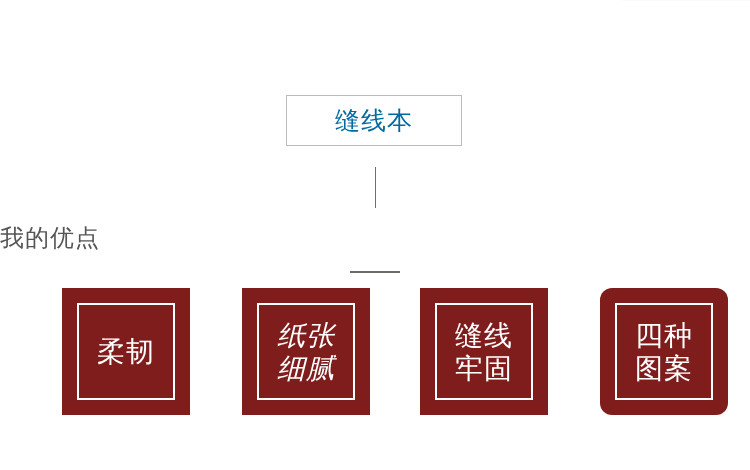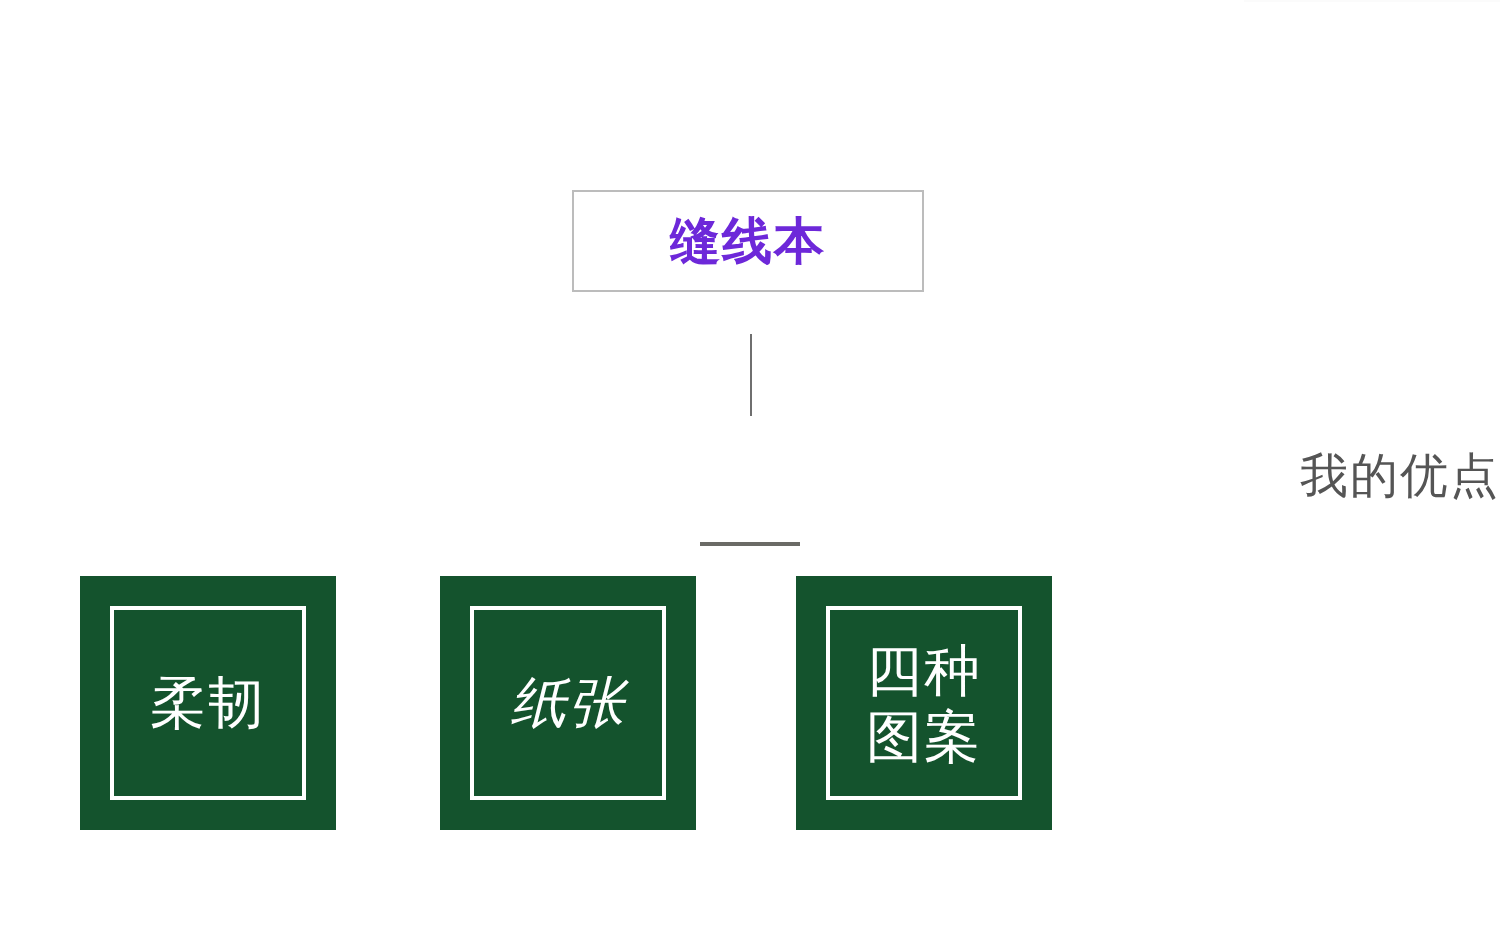--- a/index.html
+++ b/index.html
@@ -42,9 +42,9 @@
   .title-box-label {
     font-size: 25px;
     line-height: 1;
-    color: #6d28d9;
+    color: #0369a1;
     letter-spacing: 1px;
-    font-weight: 700;
+    font-weight: 400;
   }
 
   

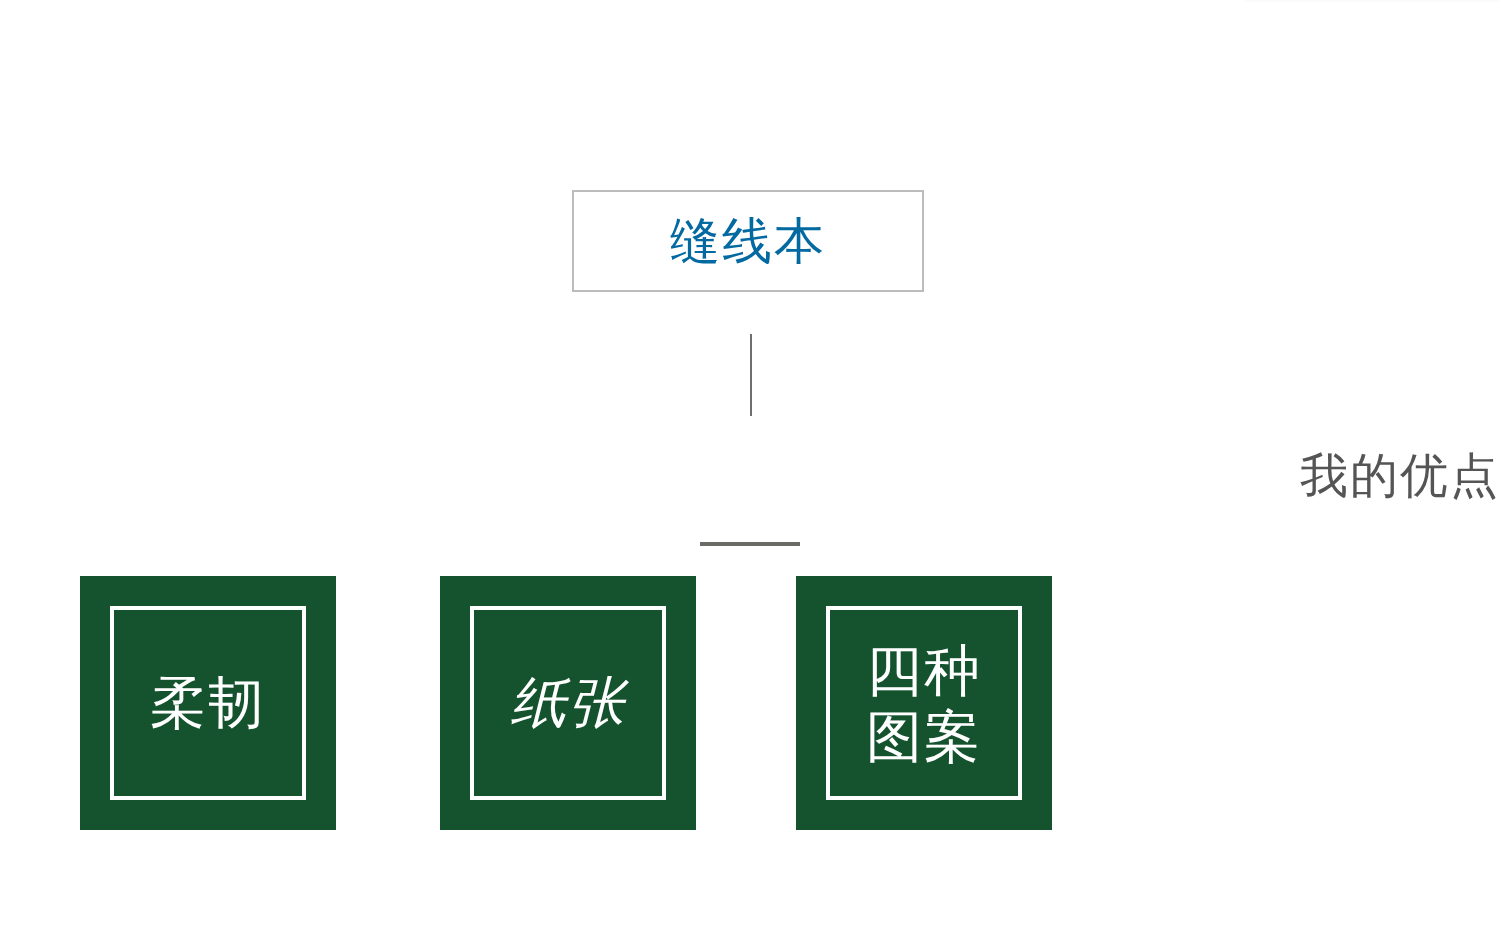--- a/index.html
+++ b/index.html
@@ -63,7 +63,7 @@
     left: 0px;
     top: 226px;
     width: 750px;
-    text-align: right;
+    text-align: left;
   }
   .subtitle-label {
     font-size: 24px;

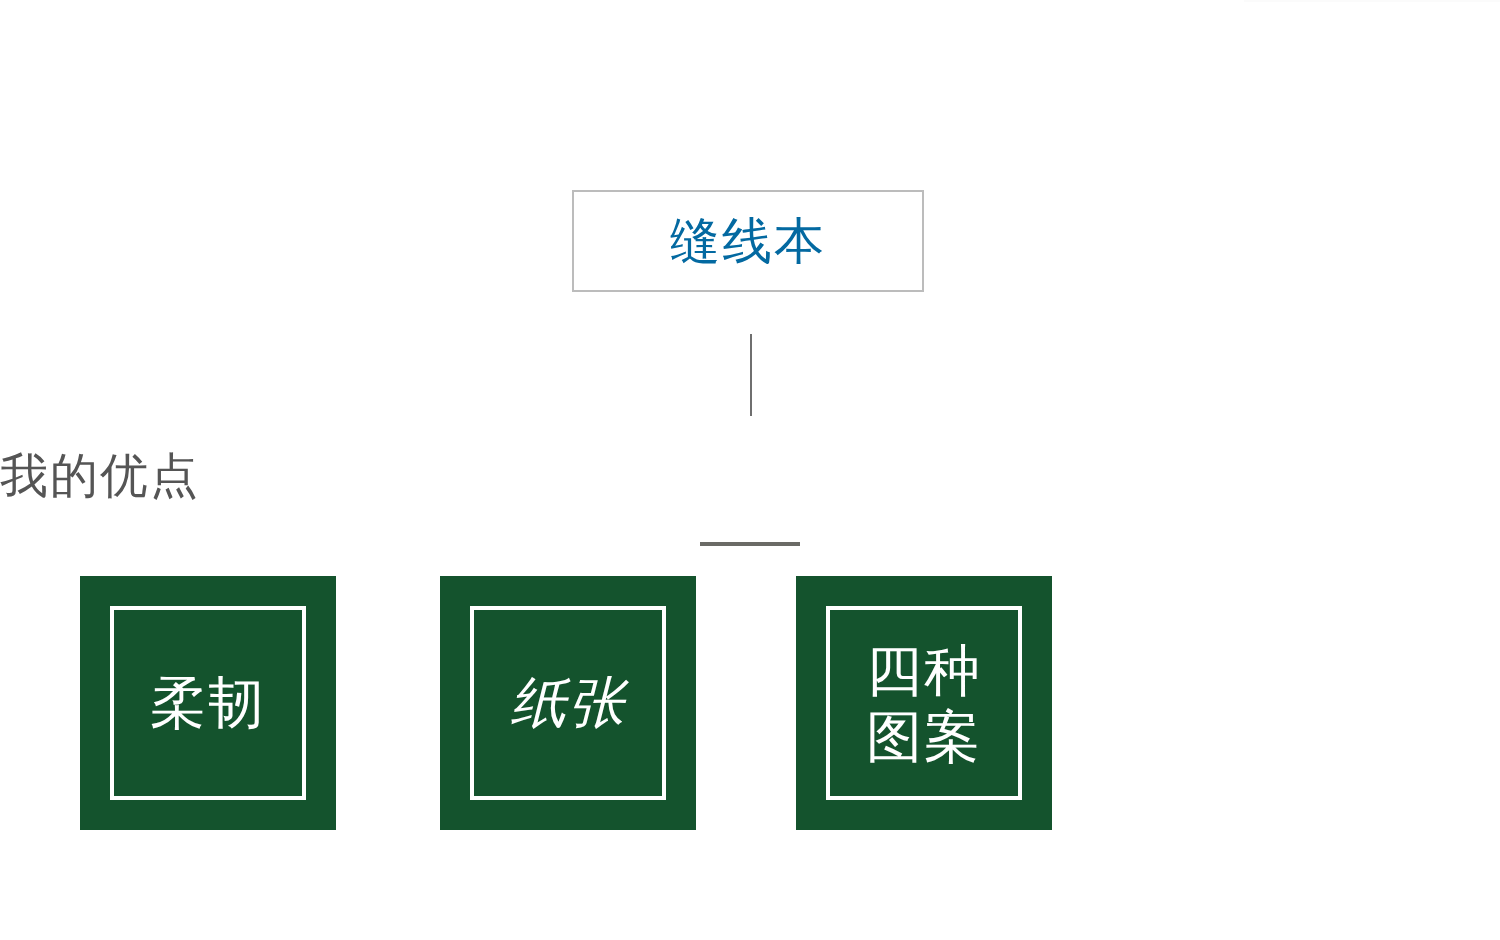--- a/index.html
+++ b/index.html
@@ -96,11 +96,12 @@
     top: 0;
     width: 128px;
     height: 127px;
-    background: #14532d;
+    background: #7f1d1d;
     box-sizing: border-box;
     display: flex;
     align-items: center;
     justify-content: center;
+    margin-left: 22px;
   }
   .card:nth-of-type(1) { left: 0px; }
   .card:nth-of-type(2) { left: 180px; font-style: italic; }

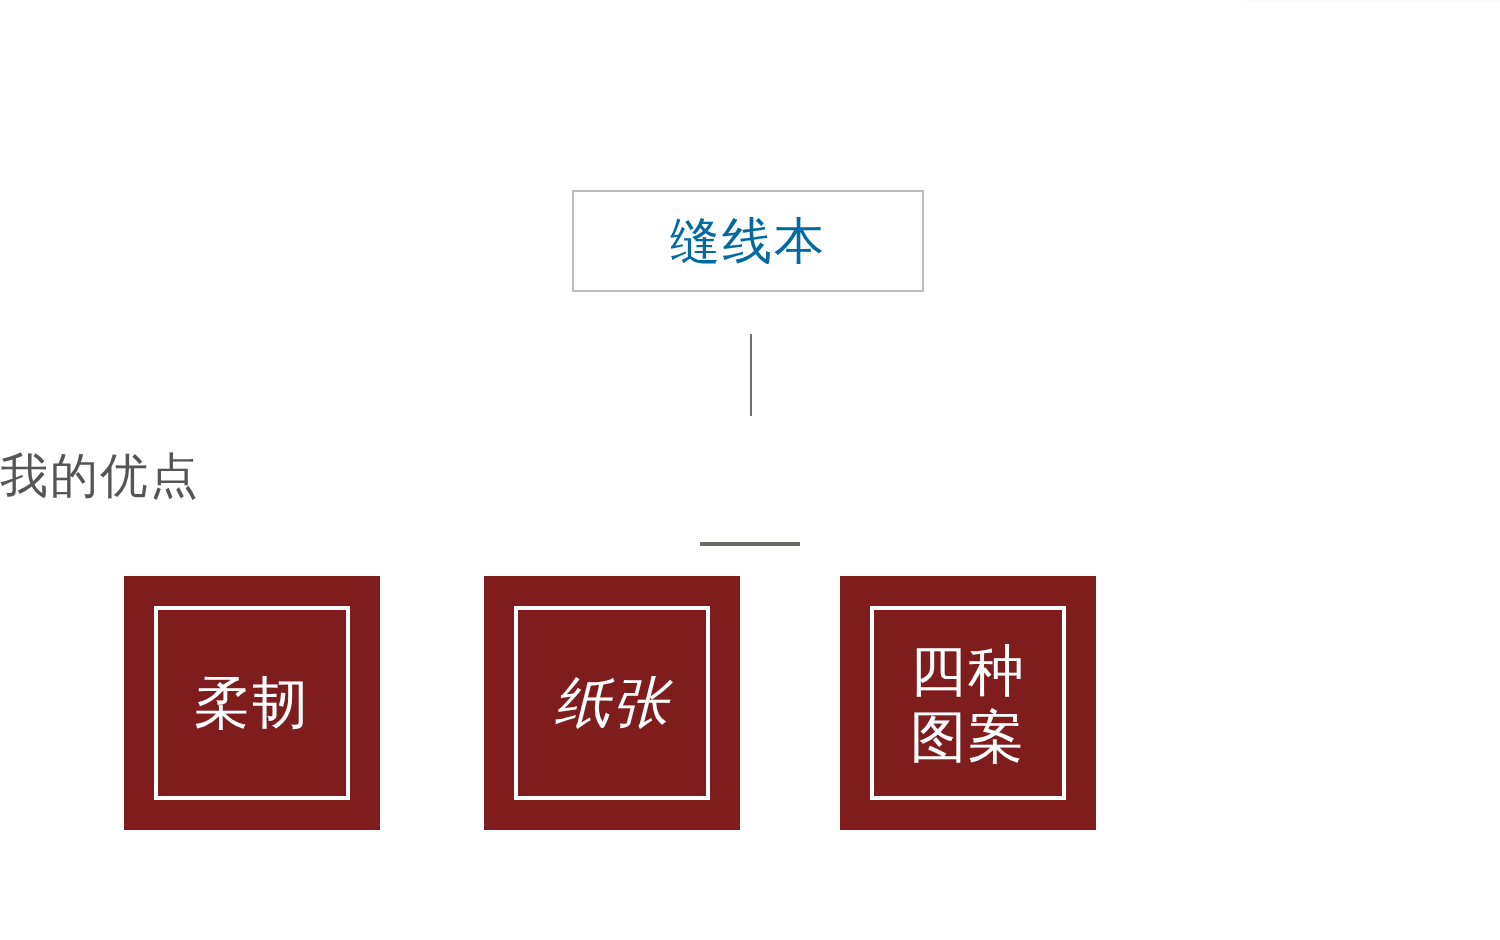--- a/index.html
+++ b/index.html
@@ -161,6 +161,12 @@
     </div>
   </div>
 
+  <div class="card">
+    <div class="card-inner">
+      <span class="card-line">缝线</span>
+      <span class="card-line">牢固</span>
+    </div>
+  </div>
 
   <div class="card">
     <div class="card-inner">

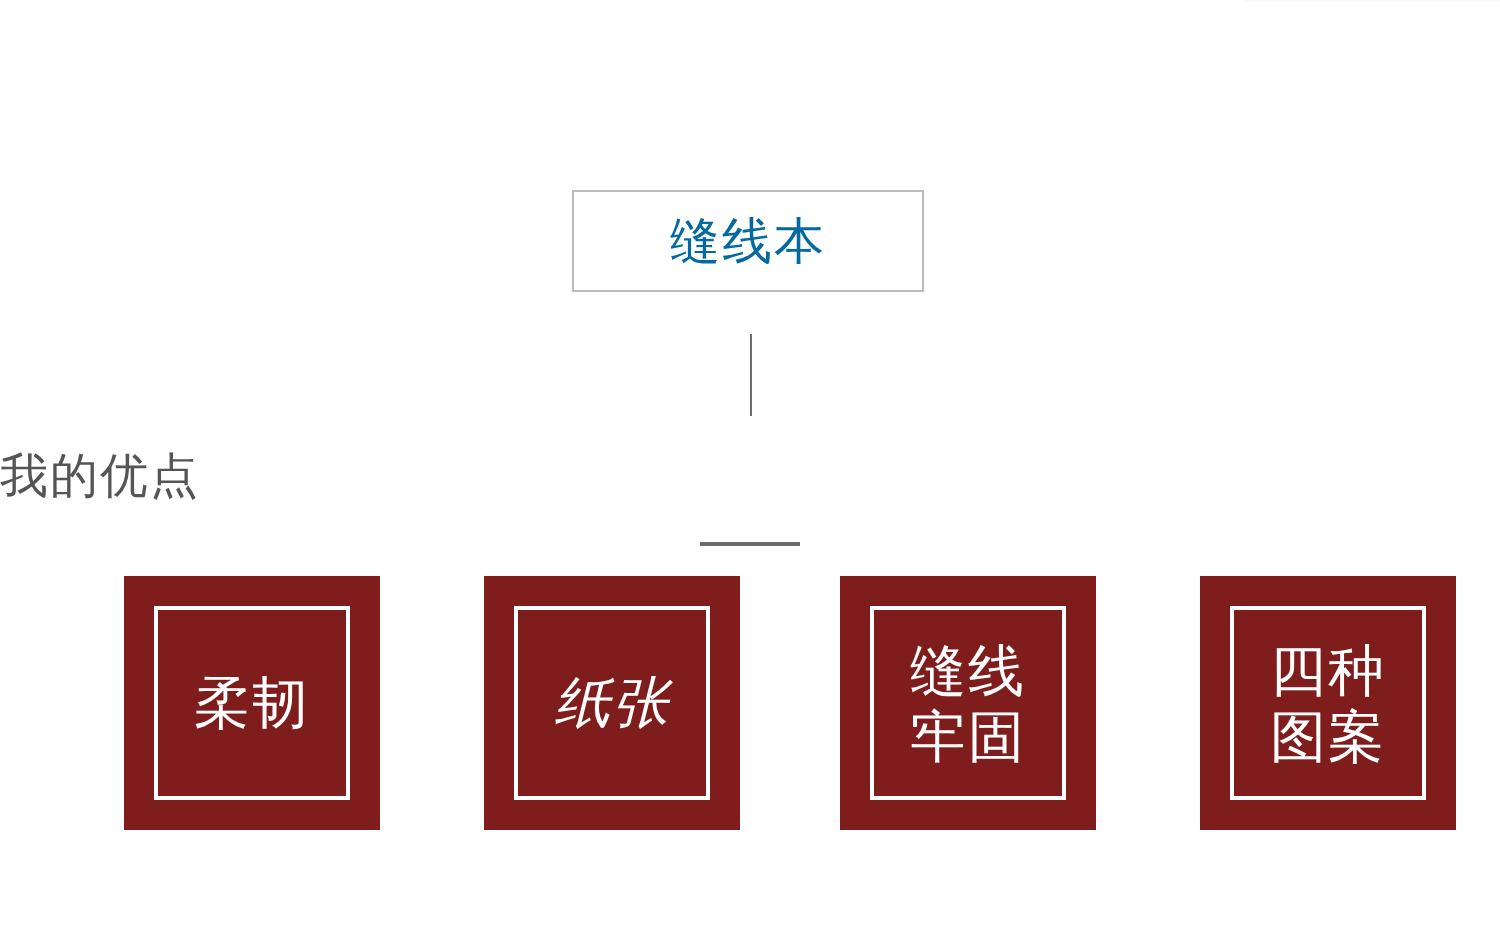--- a/index.html
+++ b/index.html
@@ -106,7 +106,7 @@
   .card:nth-of-type(1) { left: 0px; }
   .card:nth-of-type(2) { left: 180px; font-style: italic; }
   .card:nth-of-type(3) { left: 358px; }
-  .card:nth-of-type(4) { left: 538px; }
+  .card:nth-of-type(4) { left: 538px; border-radius: 12px; }
 
   .card-inner {
     position: absolute;

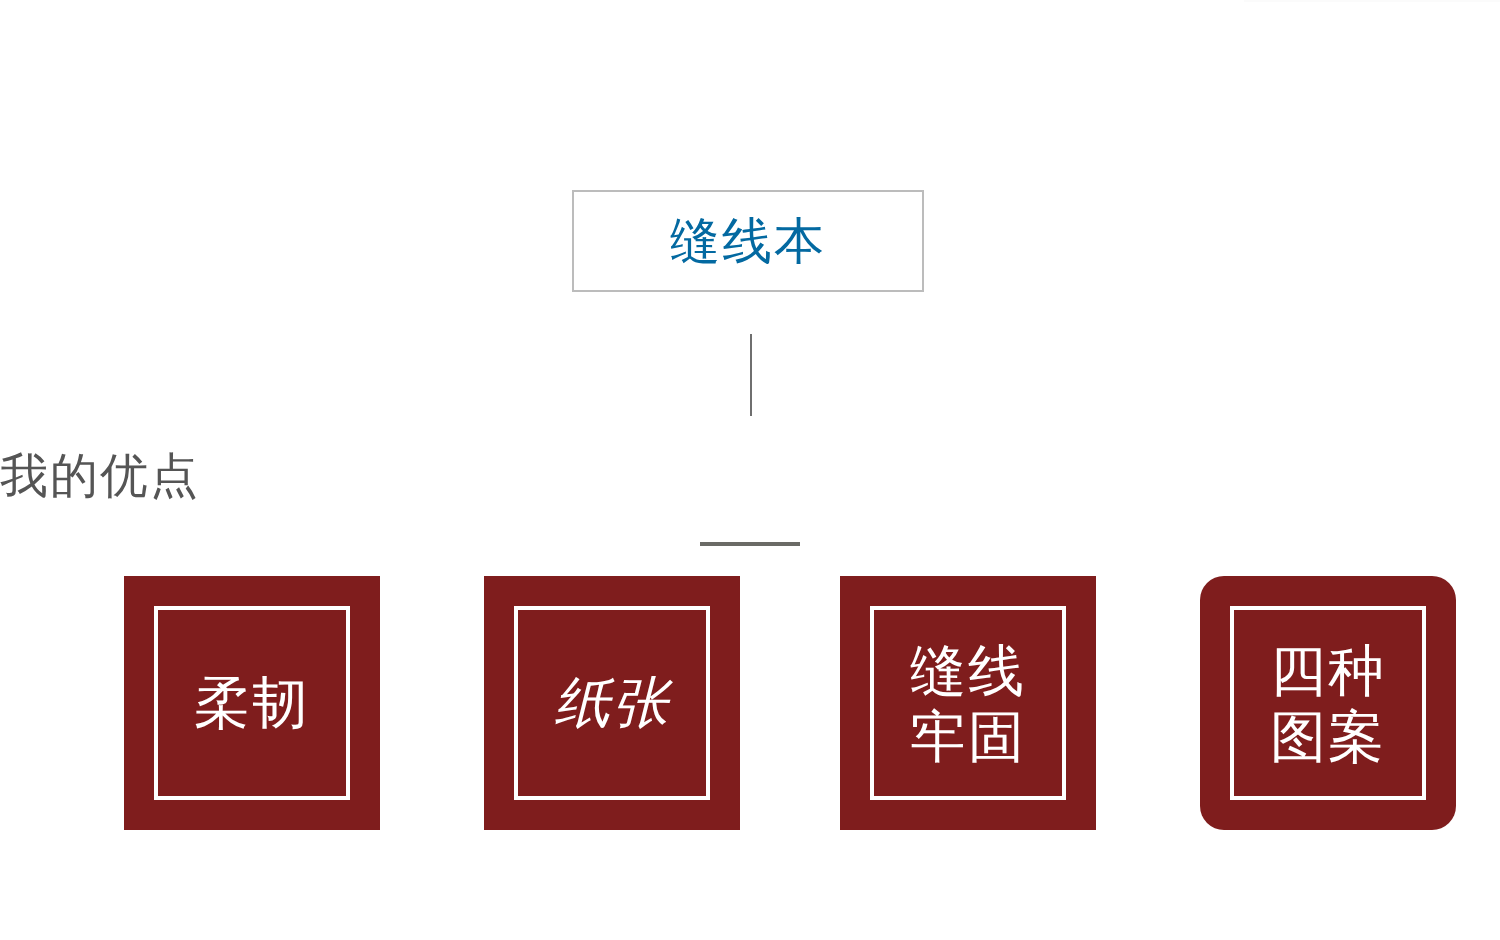--- a/index.html
+++ b/index.html
@@ -158,6 +158,7 @@
   <div class="card">
     <div class="card-inner">
       <span class="card-line">纸张</span>
+      <span class="card-line">细腻</span>
     </div>
   </div>
 

